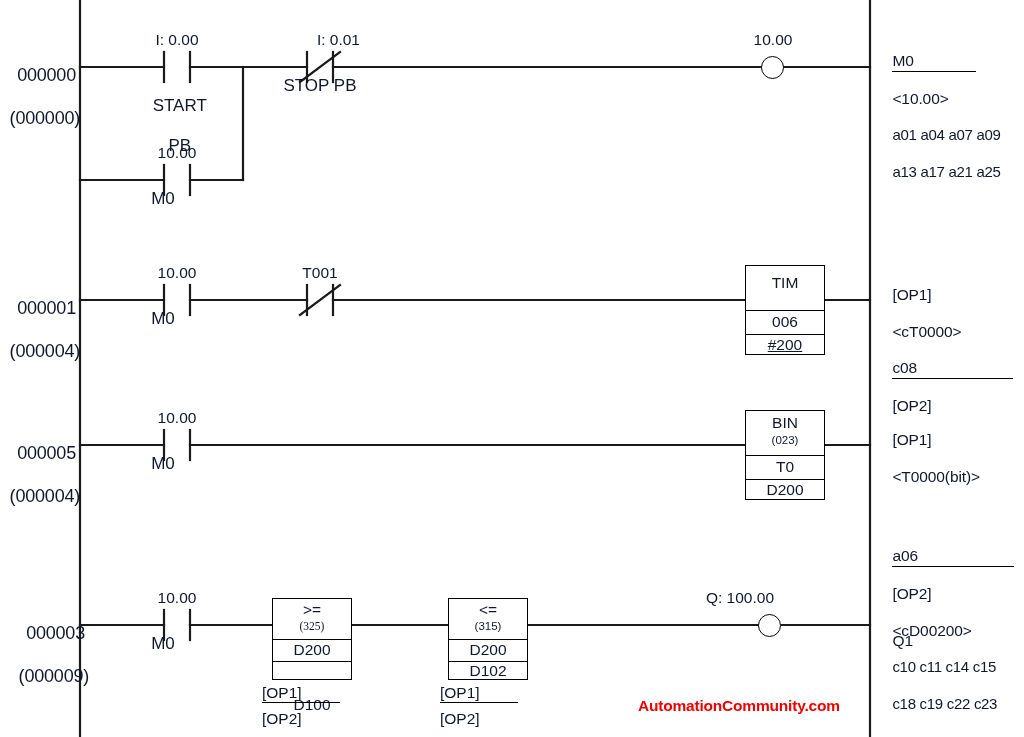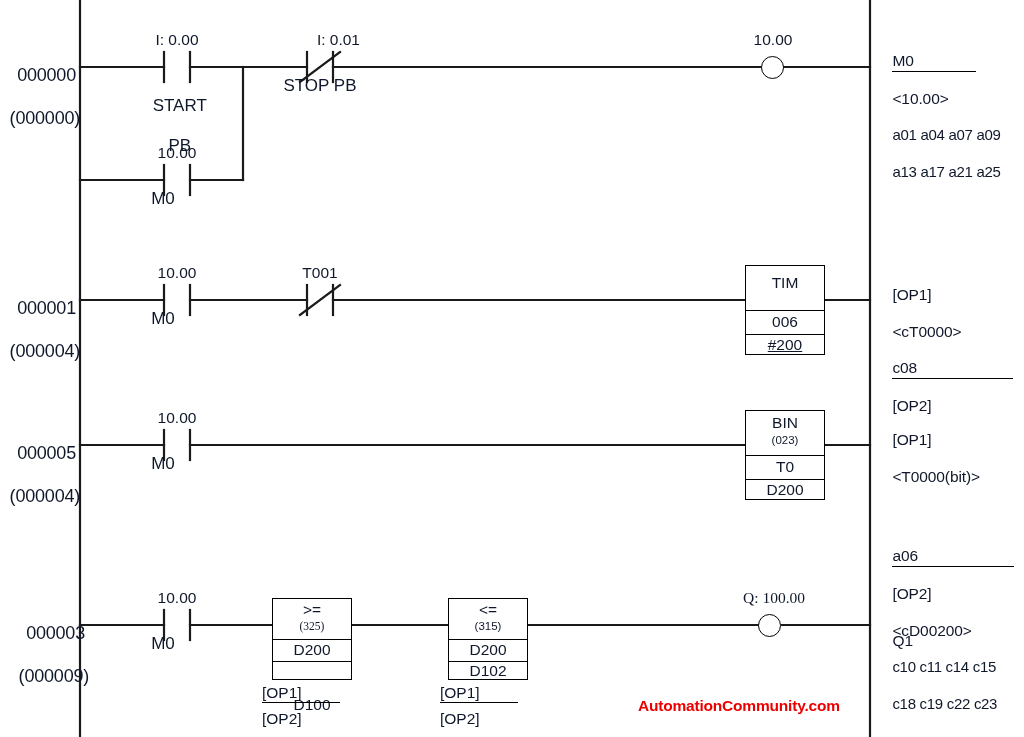--- a/index.html
+++ b/index.html
@@ -264,7 +264,7 @@
 <div class="lbl opbox-lbl" style="left:440px; top:684px; border-bottom:1.6px solid #000; padding-right:38px;">[OP1]</div>
 <div class="lbl opbox-lbl" style="left:440px; top:710px;">[OP2]</div>
 
-<div class="lbl addr" style="left:722px; top:589px; width:104px;font-family:Liberation Serif, serif;">Q: 100.00</div>
+<div class="lbl addr" style="left:688px; top:589px; width:104px;">Q: 100.00</div>
 <div class="coil" style="left:758px; top:614px; width:23px; height:23px;"></div>
 
 <div class="lbl ann" style="left:884px; top:614px; width:140px;">

